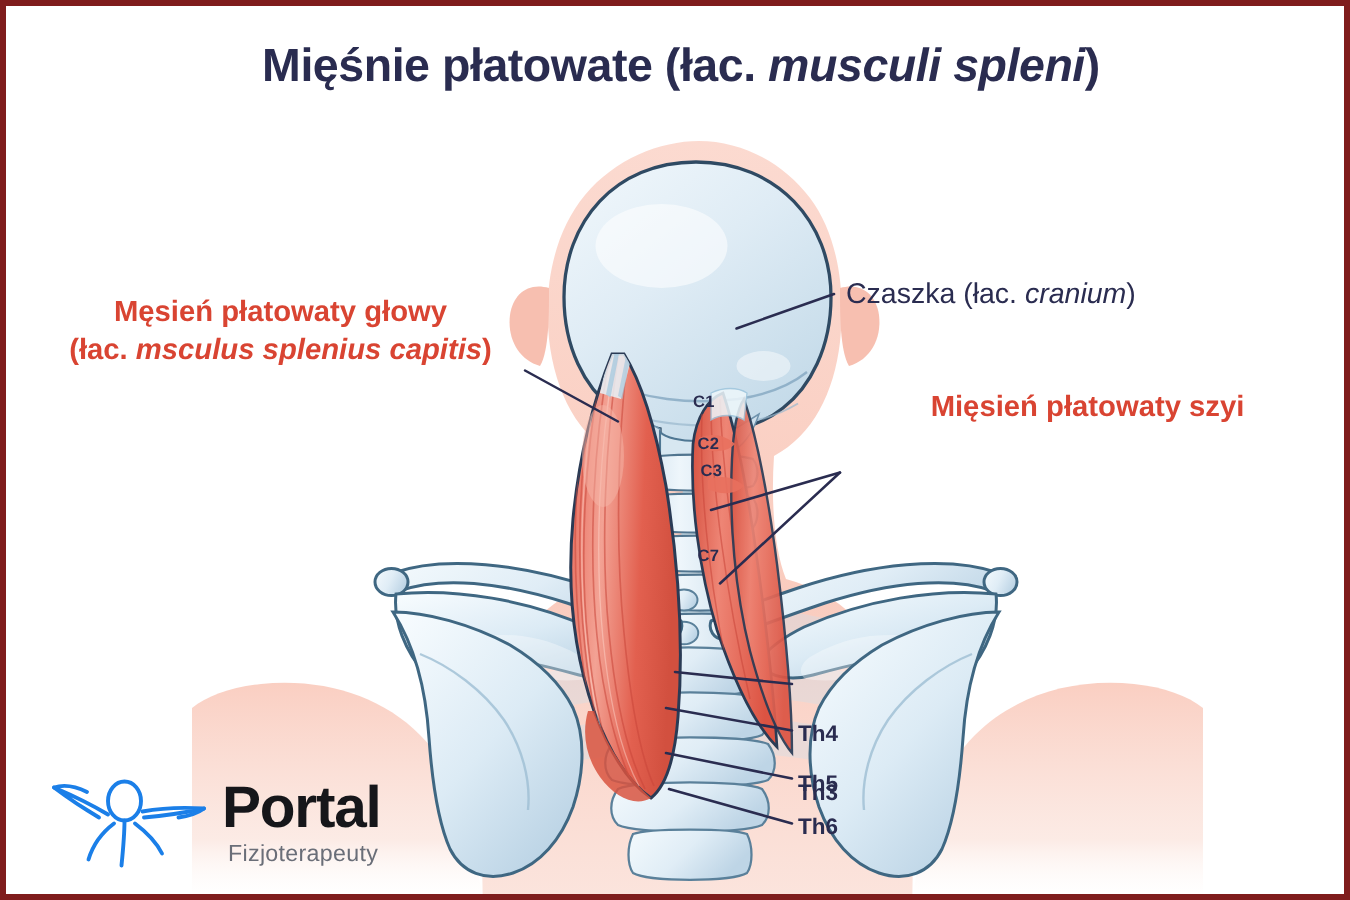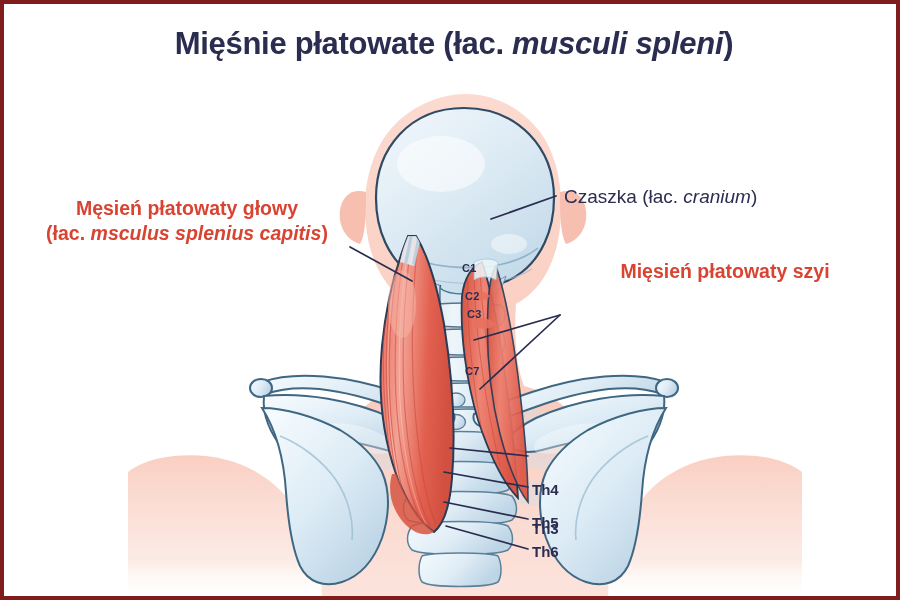--- a/index.html
+++ b/index.html
@@ -419,6 +419,22 @@
         <div class="vert-label th" style="left: 528px; top: 539px;">Th6</div>
       </div>
 
+    <div id="logo">
+      <svg id="logo-mark" viewBox="0 0 120 72">
+        <g fill="none" stroke="#1b7fe8" stroke-width="2.6" stroke-linecap="round" stroke-linejoin="round">
+          <ellipse cx="57" cy="23" rx="11" ry="13" fill="none"></ellipse>
+          <path d="M57,36 C57,46 56,56 55,66"></path>
+          <path d="M50,38 C42,44 36,52 33,62"></path>
+          <path d="M64,38 C72,44 78,50 82,58"></path>
+          <path d="M46,32 C36,26 24,20 10,14 C18,20 28,27 40,34"></path>
+          <path d="M10,14 C16,12 24,13 32,17"></path>
+          <path d="M69,30 C80,28 94,27 110,28 C96,31 82,33 70,34"></path>
+          <path d="M110,28 C106,31 100,33 93,34"></path>
+        </g>
+      </svg>
+      <div id="logo-word">Portal</div>
+      <div id="logo-sub">Fizjoterapeuty</div>
+    </div>
 
   </div>
 </div>

